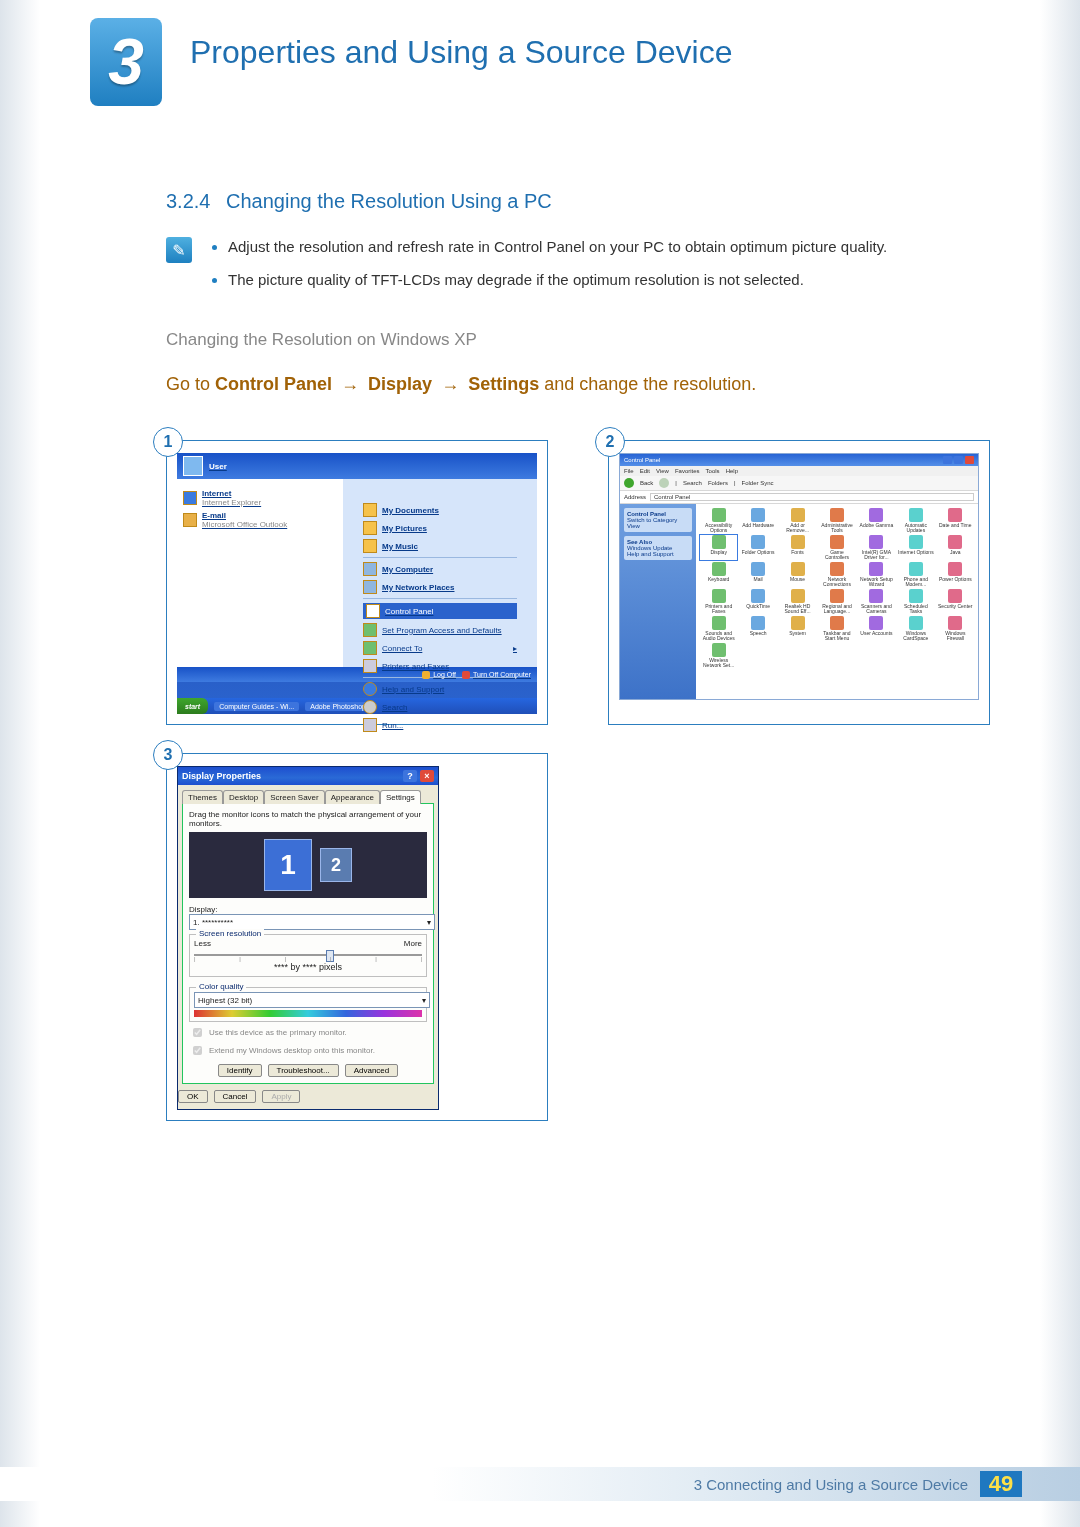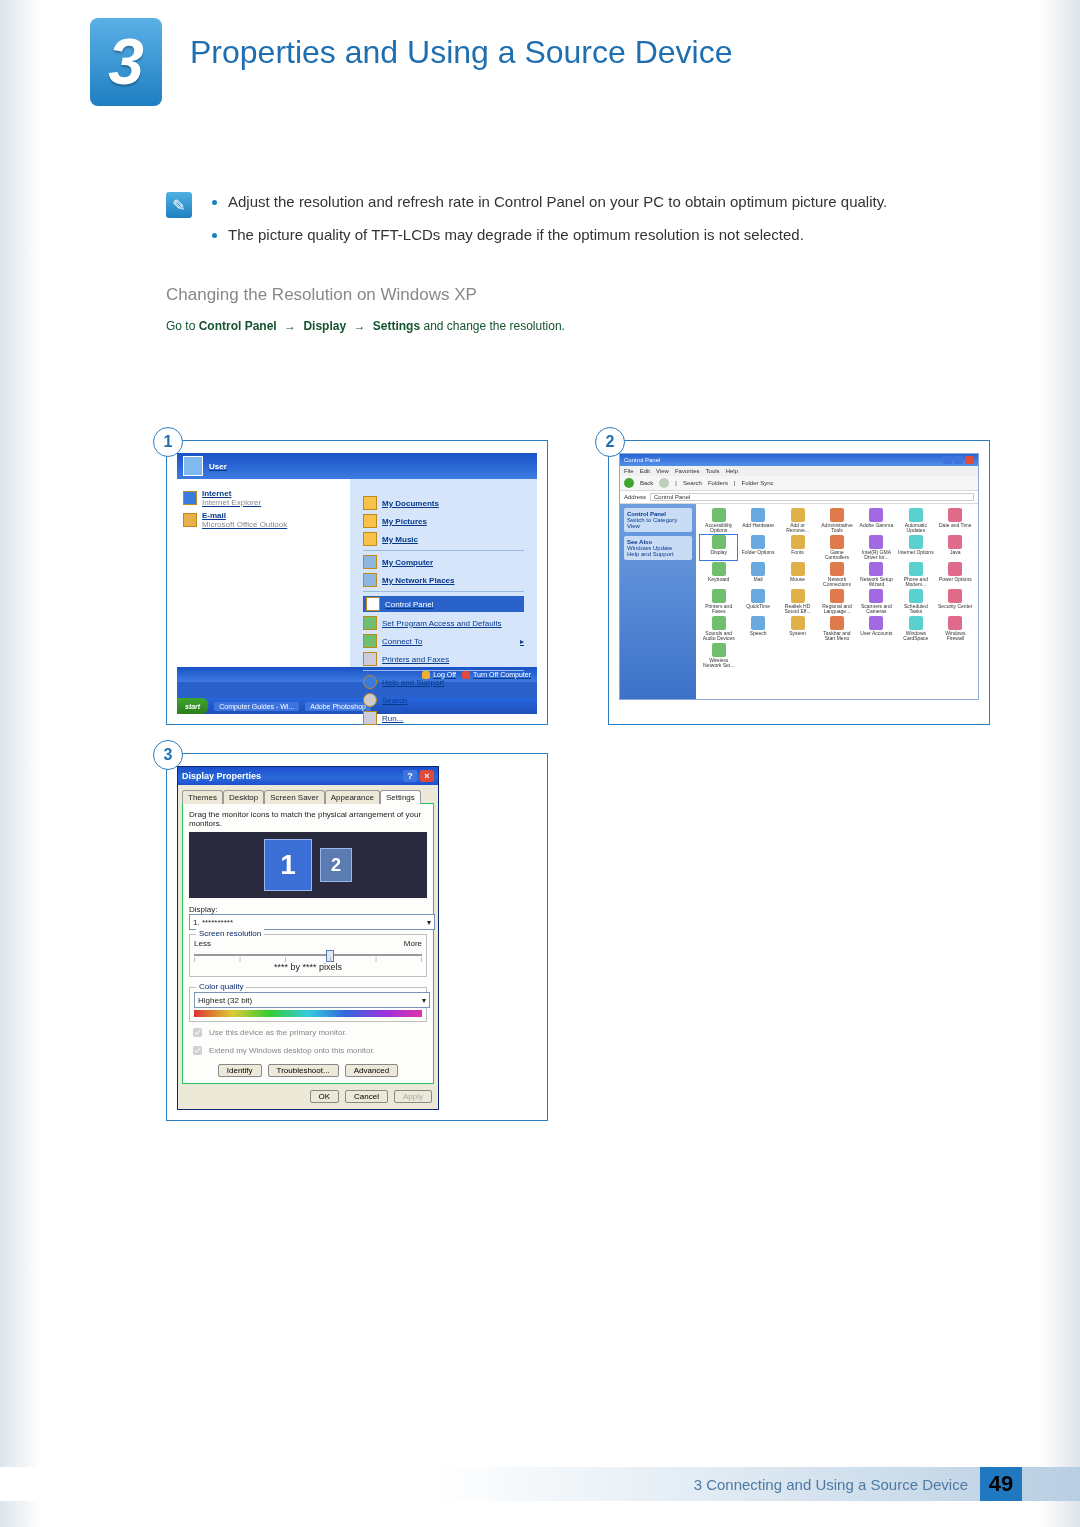--- a/index.html
+++ b/index.html
@@ -191,6 +191,10 @@
   <div class="chapter-title">Properties and Using a Source Device</div>
 
   <div class="content">
+    <div class="section-head">
+      <span class="num">3.2.4</span>
+      <span>Changing the Resolution Using a PC</span>
+    </div>
 
     <div class="note-row">
       <div class="note-icon"></div>

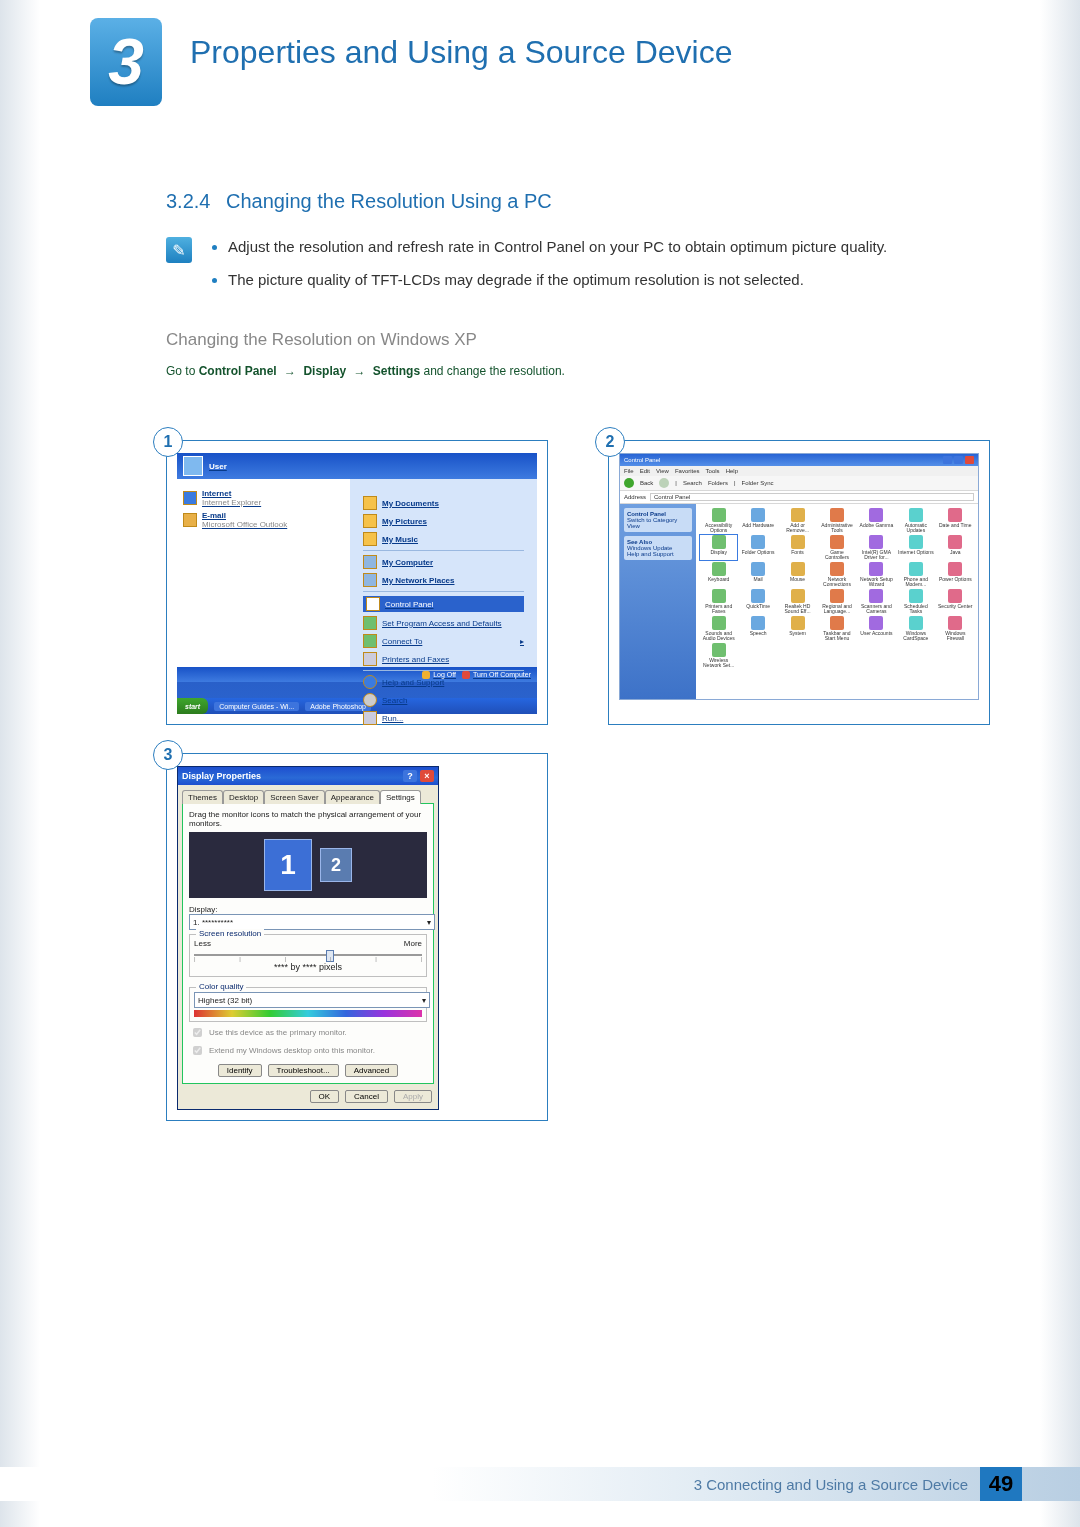--- a/index.html
+++ b/index.html
@@ -60,7 +60,7 @@
   ul.note-list li { margin-bottom:10px; }
   ul.note-list li::marker { color:#1f7fc1; }
   .subhead { color:#888; font-size:17px; margin-top:28px; }
-  .body-line { color:#14532d; font-size:12px; margin-top:14px; }
+  .body-line { color:#a16207; font-size:18px; margin-top:24px; }
   .body-line b { font-weight:bold; }
   .arrow { display:inline-block; margin:0 4px; }
 

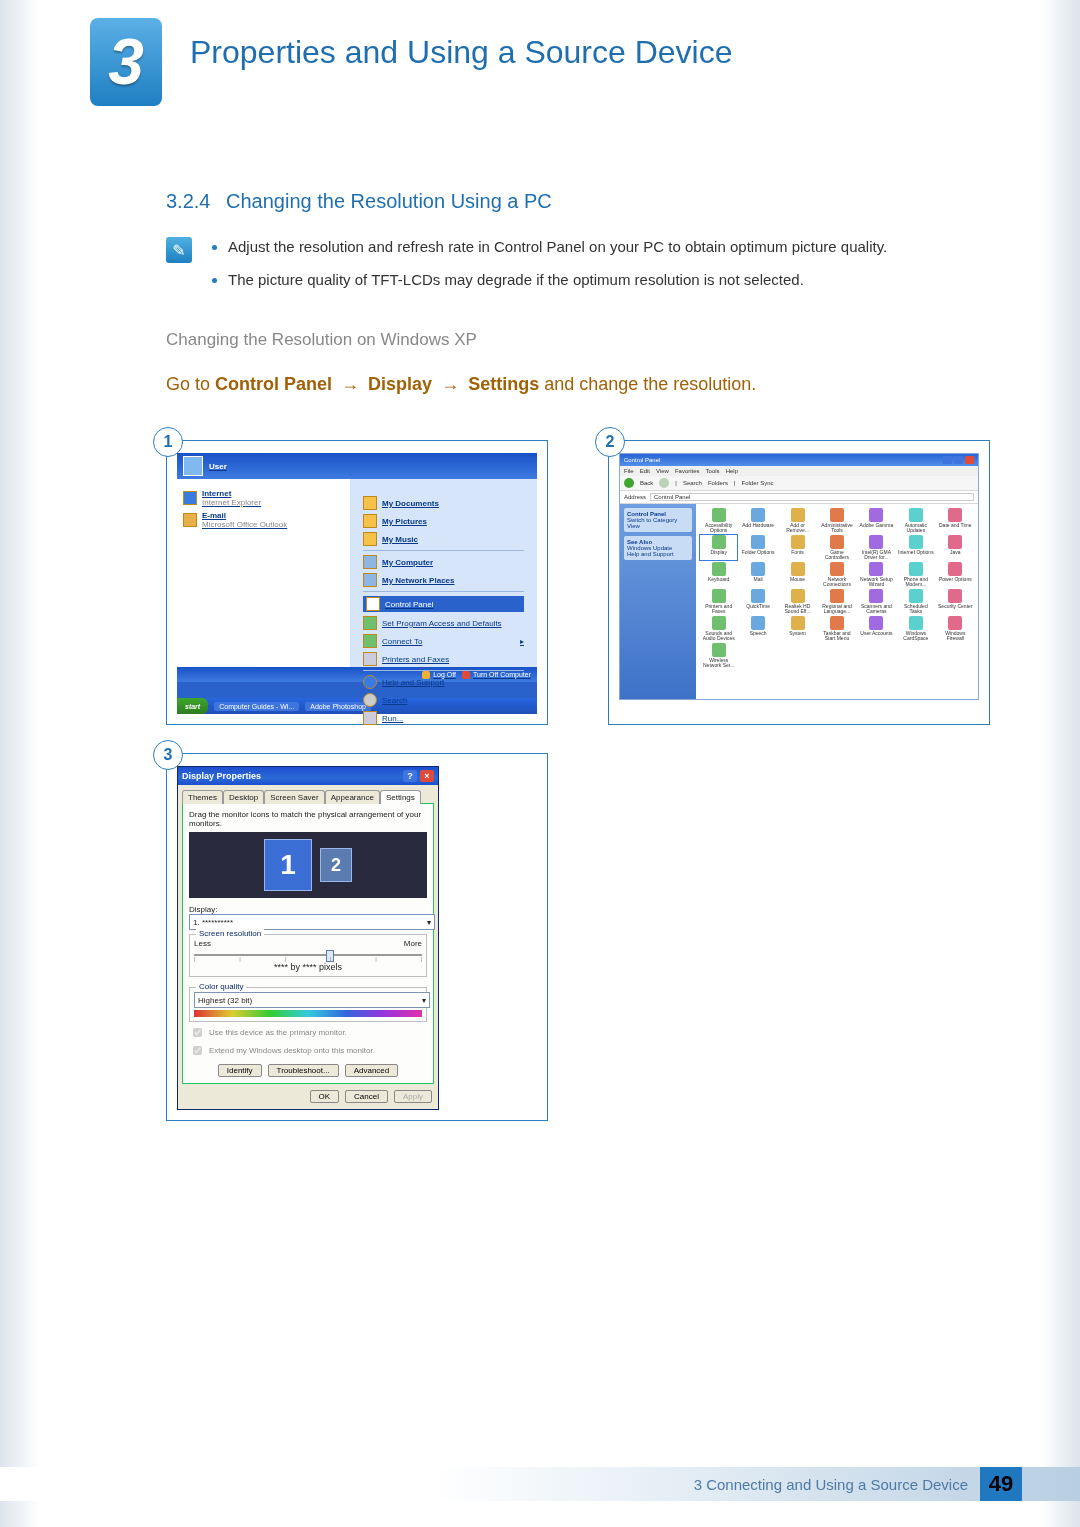--- a/index.html
+++ b/index.html
@@ -101,7 +101,7 @@
   .xp-start .userbar .avatar{width:18px;height:18px;background:#7fb9ef;border:1px solid #fff;}
   .xp-start .cols{display:flex;height:188px;}
   .xp-start .left{flex:1;background:#fff;padding:6px;}
-  .xp-start .right{flex:1;background:#d6e5fa;padding:13px;text-align:right;}
+  .xp-start .right{flex:1;background:#d6e5fa;padding:20px;text-align:right;}
   .xp-start .item{display:flex;align-items:center;gap:5px;margin:4px 0;}
   .xp-start .item .pic{width:12px;height:12px;background:#f6c24a;border:1px solid #c08a1a;}
   .xp-start .right .hl{background:#2a62cc;color:#fff;padding:1px 3px;}

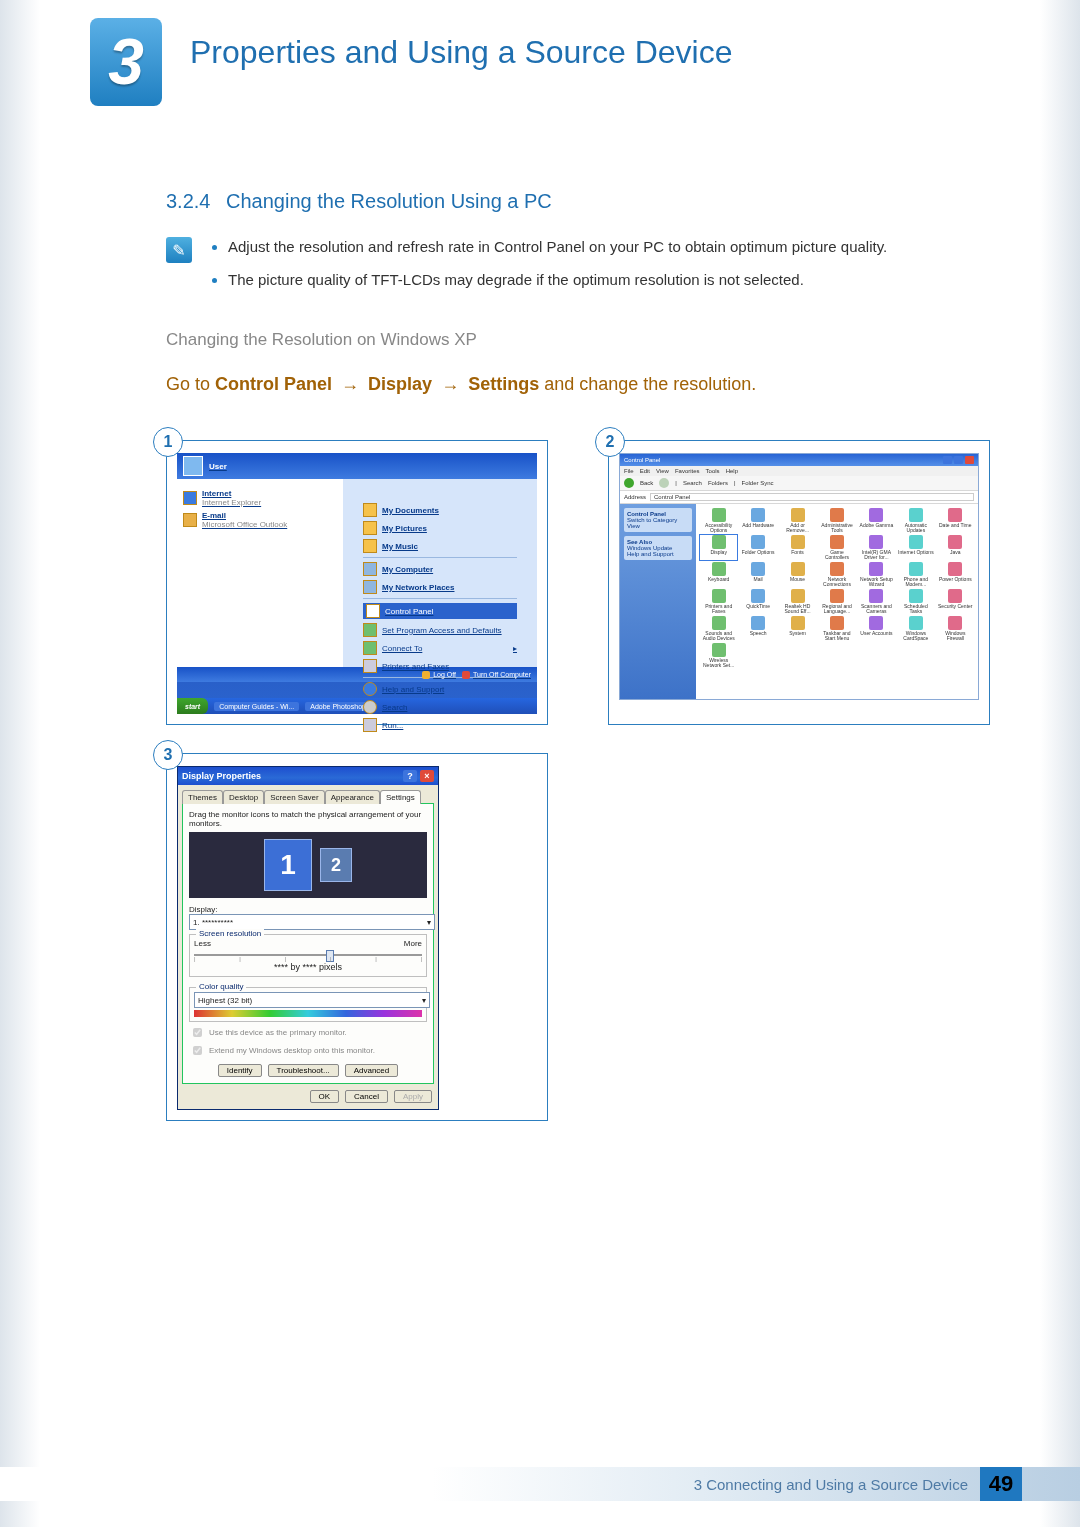--- a/index.html
+++ b/index.html
@@ -160,7 +160,7 @@
   .dp .rainbow{height:7px;background:linear-gradient(90deg,#d33,#dc3,#3c3,#3cd,#36d,#93d,#d3a);margin-top:2px;}
   .dp .chk{font-size:8px;color:#888;display:flex;gap:4px;align-items:center;margin-top:3px;}
   .dp .chk input{width:9px;height:9px;}
-  .dp .btnrow{display:flex;justify-content:flex-end;gap:6px;margin-top:6px;}
+  .dp .btnrow{display:flex;justify-content:flex-start;gap:6px;margin-top:6px;}
   .dp .btnrow.center{justify-content:center;}
   .dp button{font-size:8px;padding:1px 8px;background:#ece9d8;border:1px solid #888;border-radius:2px;}
   .dp button.muted{color:#aaa;}

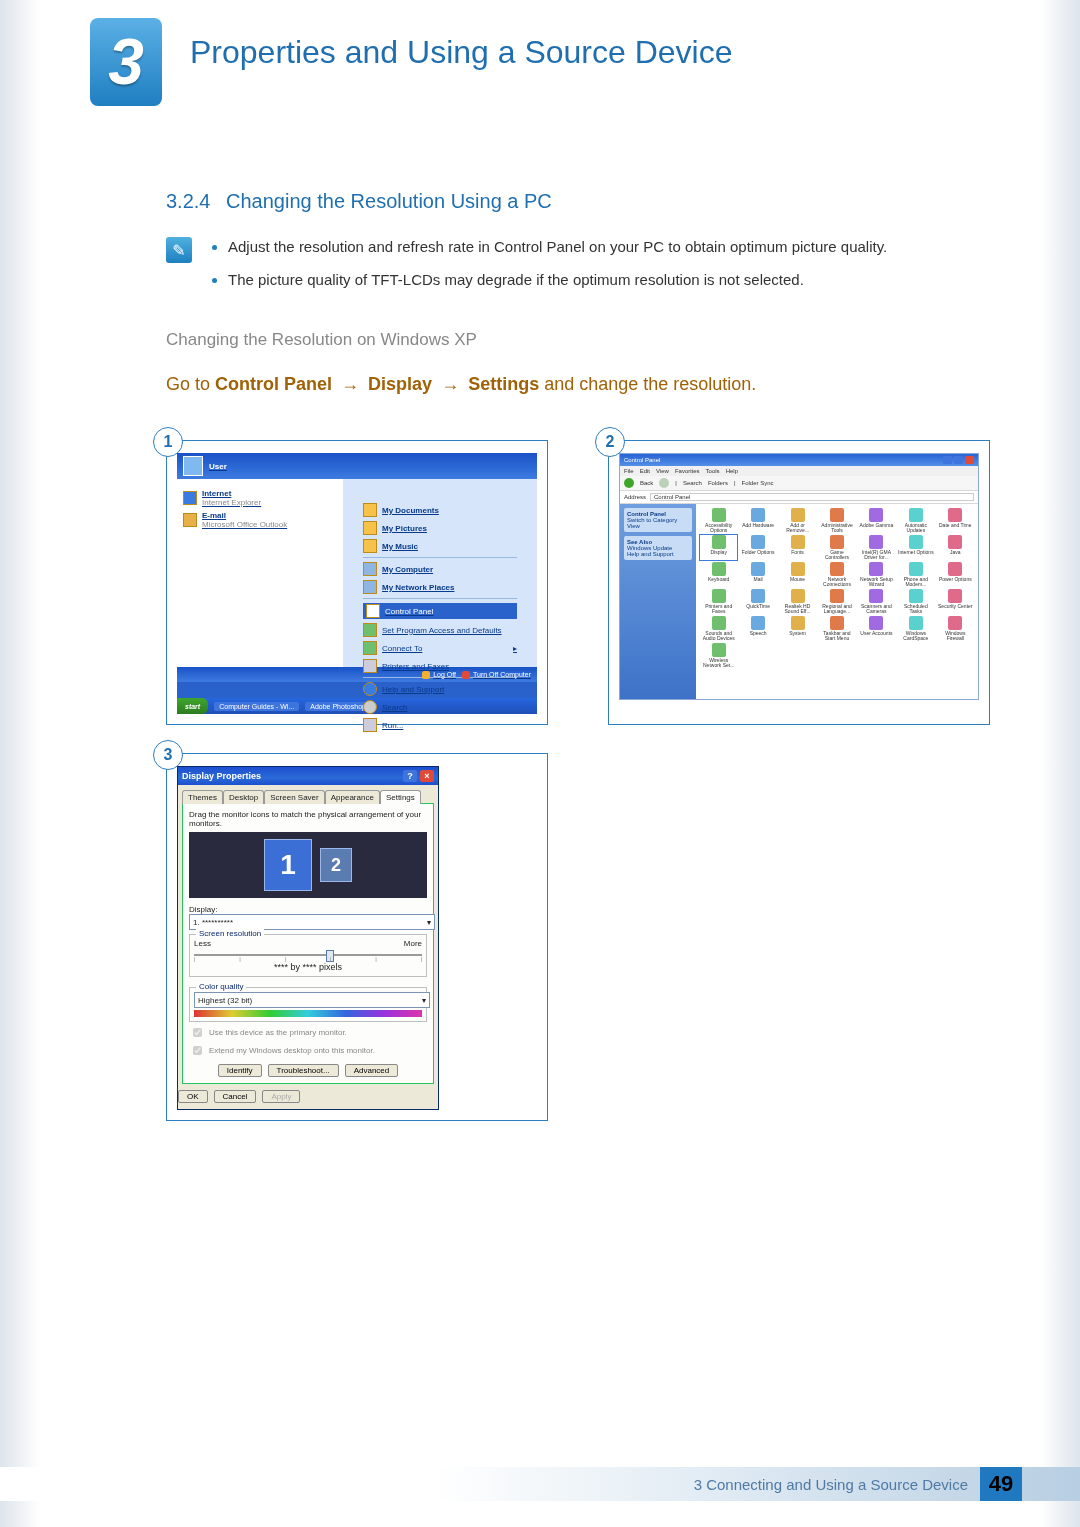--- a/index.html
+++ b/index.html
@@ -173,7 +173,7 @@
     background:linear-gradient(to left,#b8cee2 0,#e2ecf4 35%,#fff 60%);
   }
   .pagefoot .text{color:#4e7aa5;font-size:15px;}
-  .pagefoot .num{background:#1f78c0;color:#000000;font-weight:bold;font-size:22px;width:42px;height:34px;display:flex;align-items:center;justify-content:center;}
+  .pagefoot .num{background:#1f78c0;color:#fde047;font-weight:bold;font-size:22px;width:42px;height:26px;display:flex;align-items:center;justify-content:center;}
   .edge-fade{position:absolute;top:0;bottom:0;width:40px;background:linear-gradient(to right,#dde4eb,#fff);} 
   .edge-fade.left{left:0;}
   .edge-fade.right{right:0;background:linear-gradient(to left,#dde4eb,#fff);}

